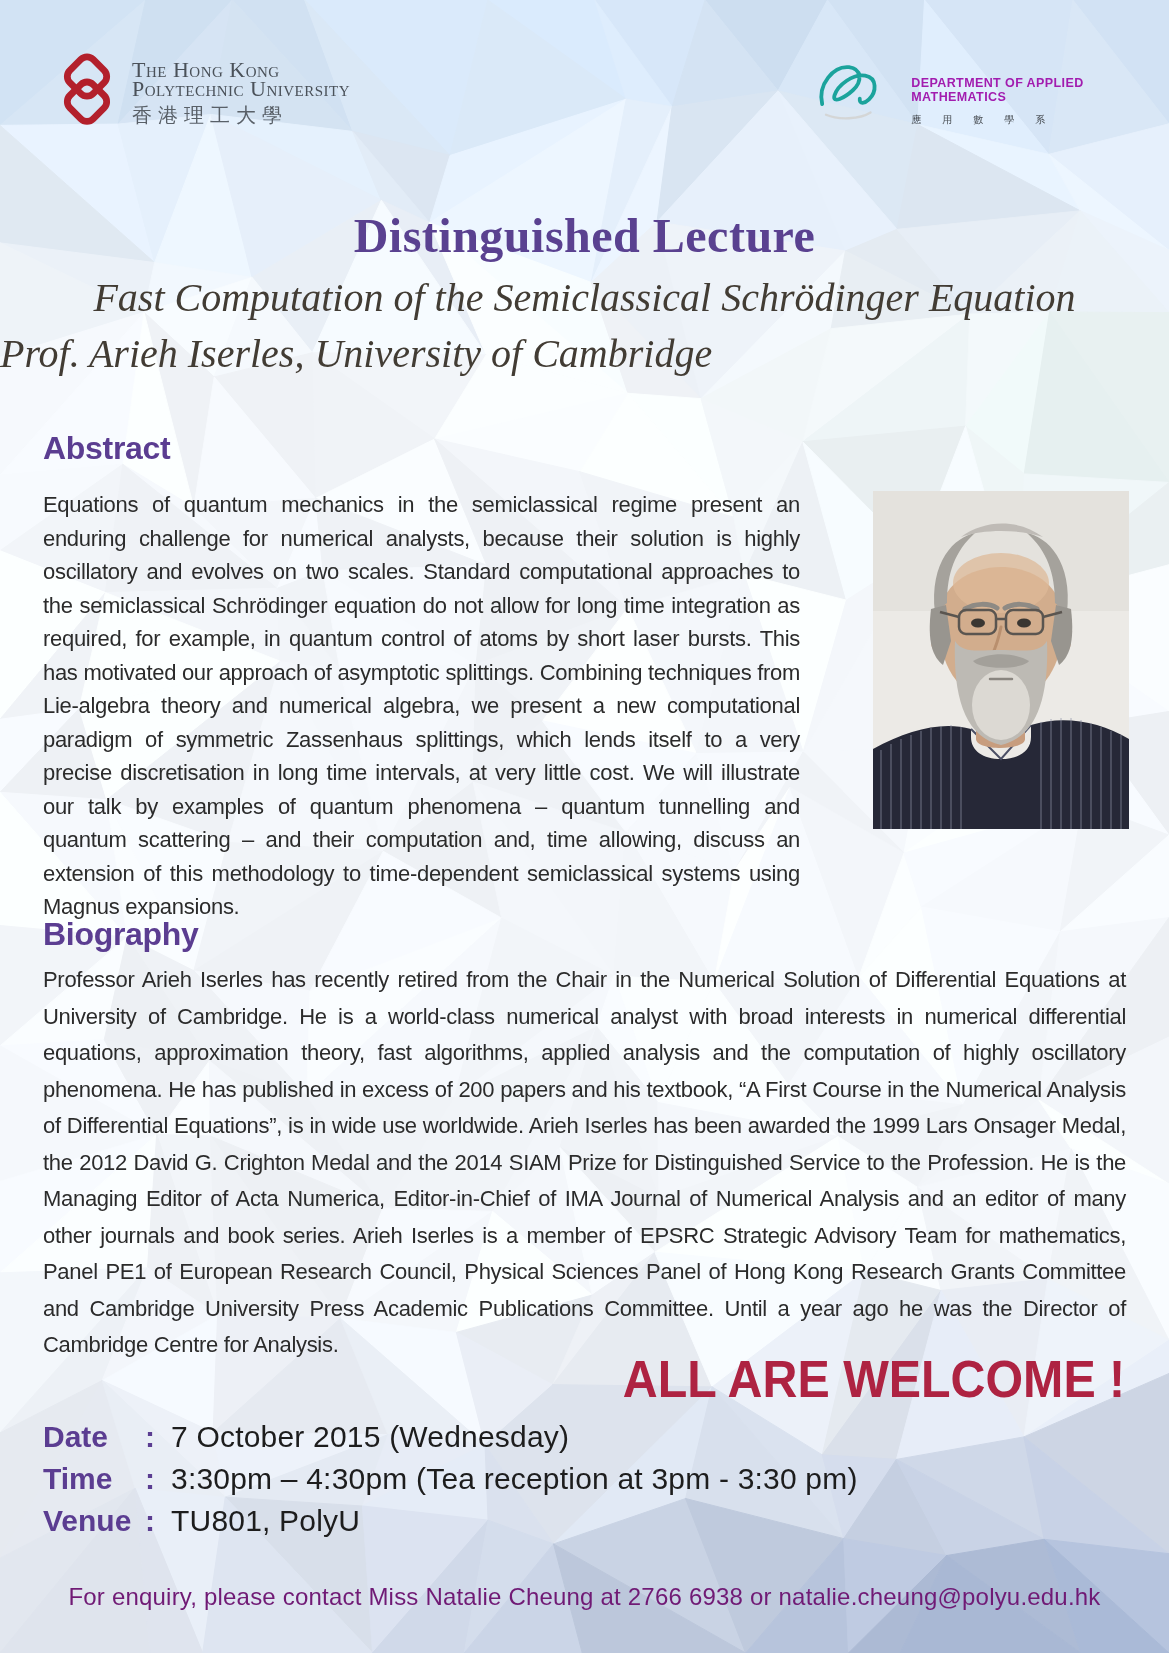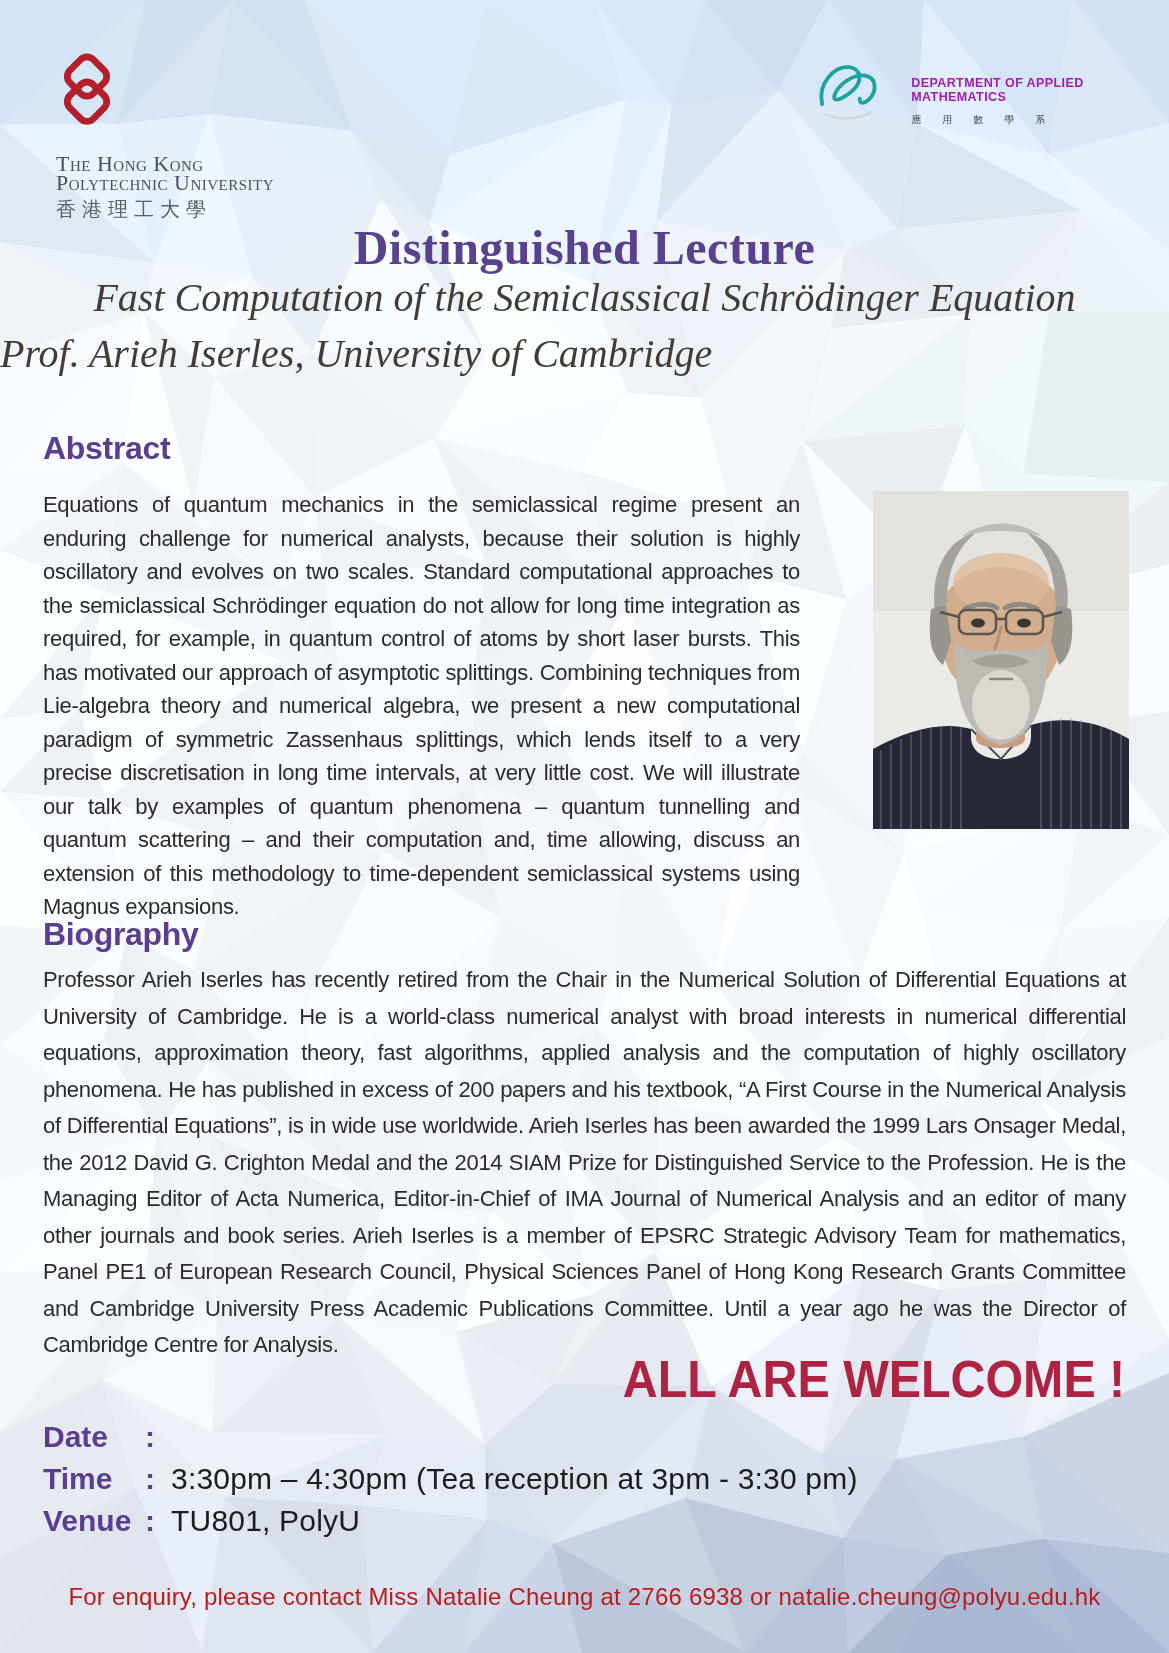--- a/index.html
+++ b/index.html
@@ -9,7 +9,7 @@
   .layer{position:absolute;left:0;top:0;width:100%;height:100%;z-index:1;}
 
   
-  .polyu{position:absolute;left:56px;top:52px;display:flex;align-items:flex-start;gap:14px;flex-direction:column;}
+  .polyu{position:absolute;left:56px;top:52px;display:flex;align-items:flex-start;gap:14px;}
   .polyu-mark{width:62px;height:80px;display:block;}
   .polyu-text{margin-top:8px;color:#474e56;}
   .polyu-en{font-family:"Liberation Serif", serif;font-variant:small-caps;font-size:22px;line-height:19px;letter-spacing:.5px;color:#4a5159;}

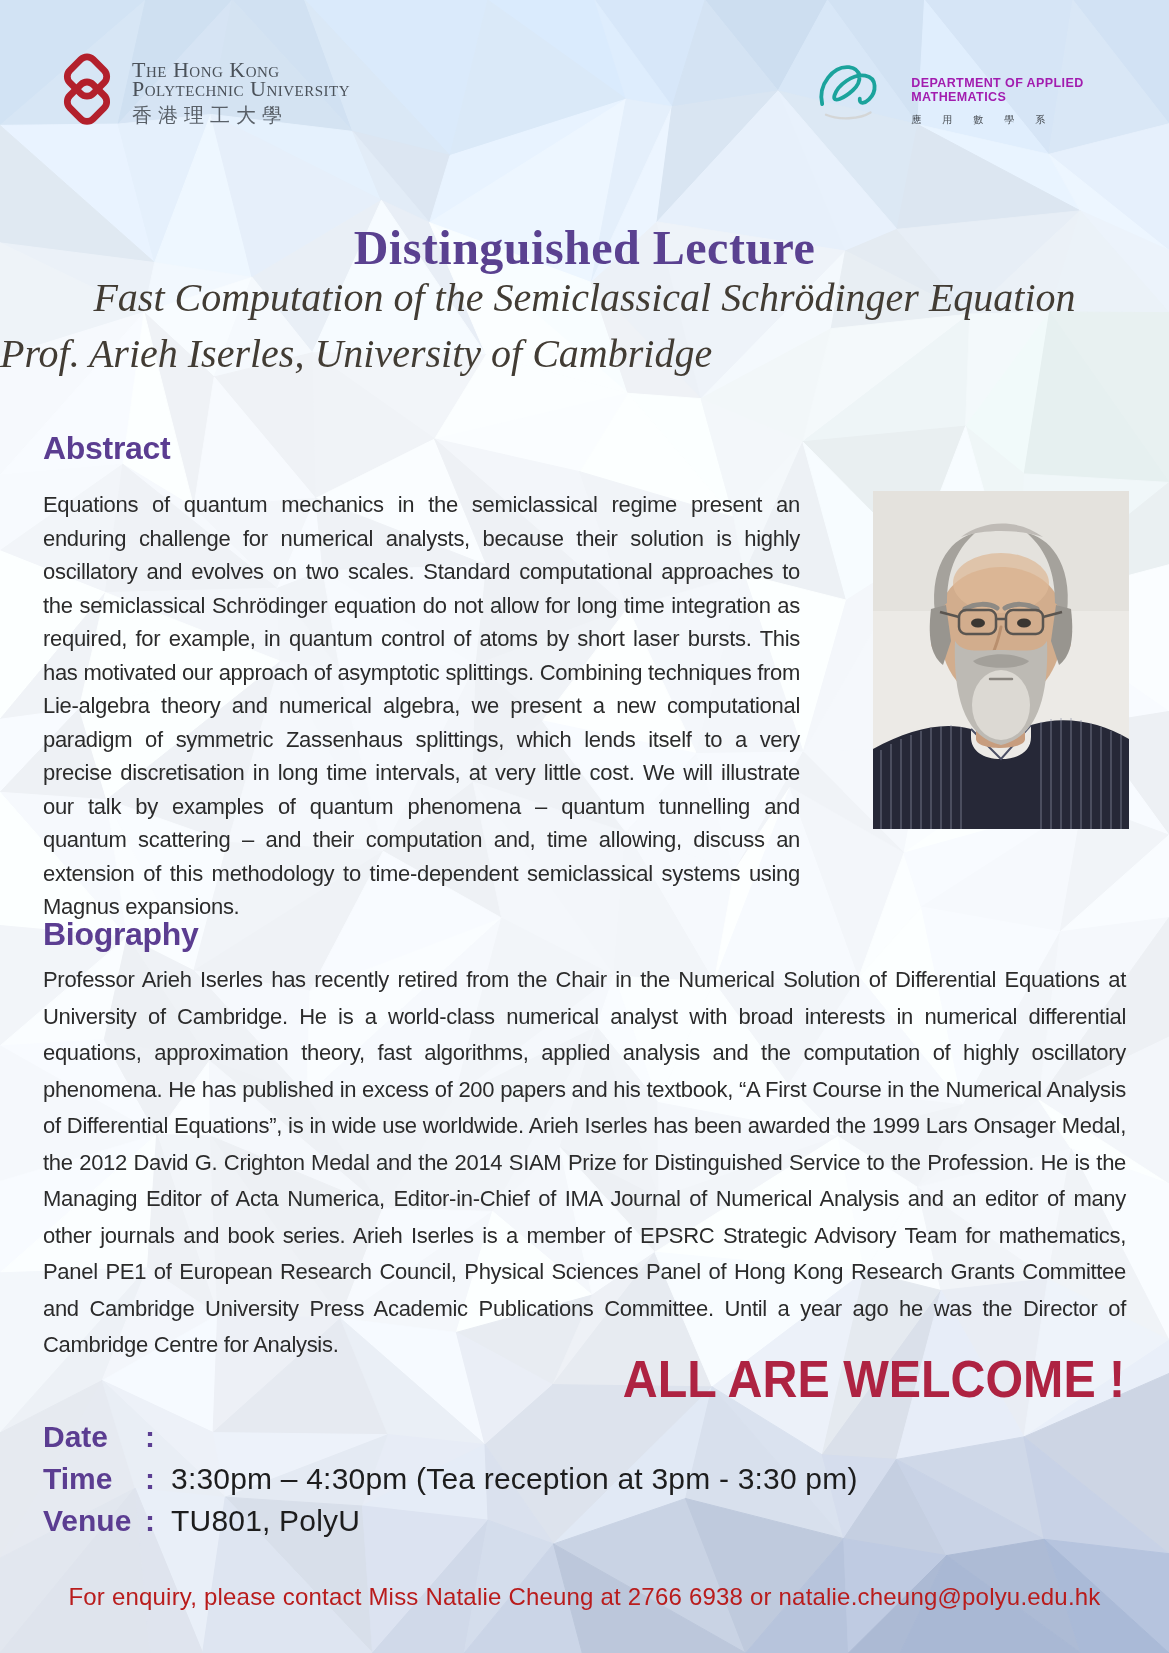--- a/index.html
+++ b/index.html
@@ -366,7 +366,7 @@
       </div>
     </div>
 
-    <h1 class="series-title" style="margin:12px;text-align:center;">Distinguished Lecture</h1>
+    <h1 class="series-title" style="margin:0;text-align:center;">Distinguished Lecture</h1>
     <div class="talk-title">Fast Computation of the Semiclassical Schrödinger Equation</div>
     <div class="speaker">Prof. Arieh Iserles, University of Cambridge</div>
 

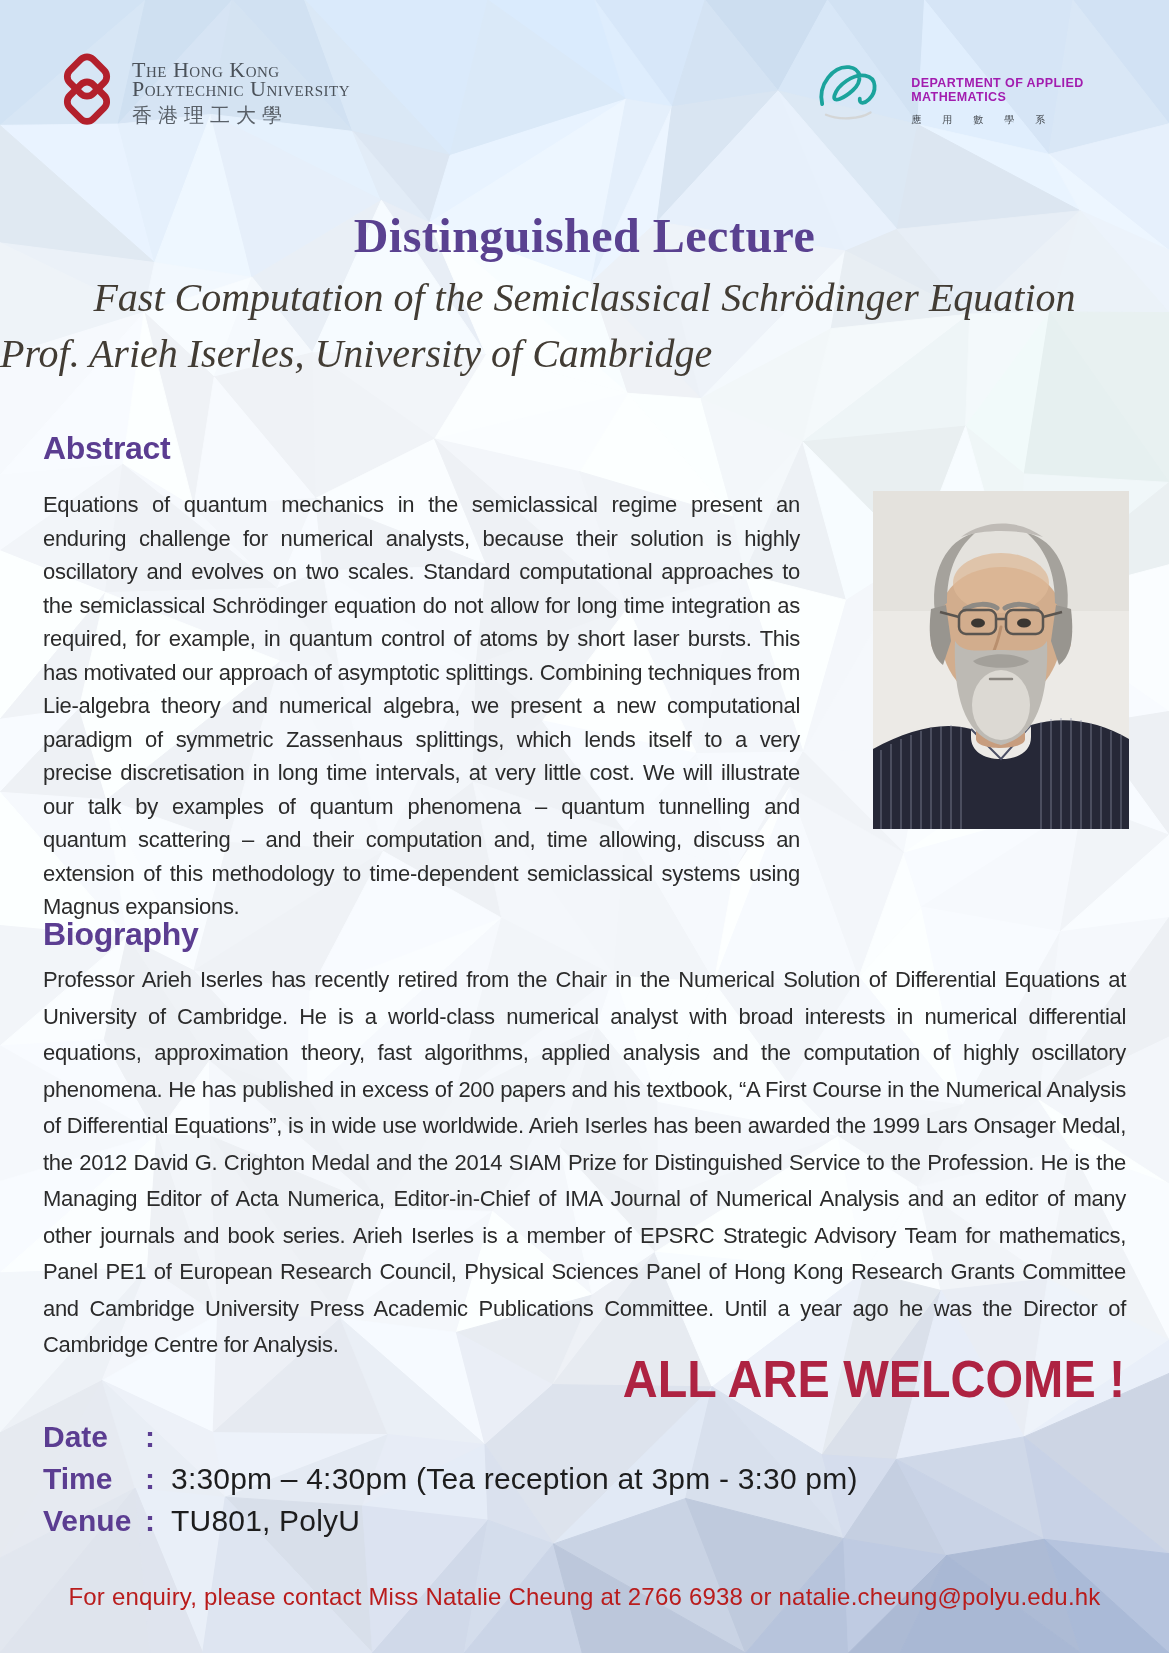--- a/index.html
+++ b/index.html
@@ -446,6 +446,7 @@
       <div class="detail-row">
         <span class="detail-label">Date</span>
         <span class="detail-sep">:</span>
+        <span class="detail-value">7 October 2015 (Wednesday)</span>
       </div>
       <div class="detail-row">
         <span class="detail-label">Time</span>

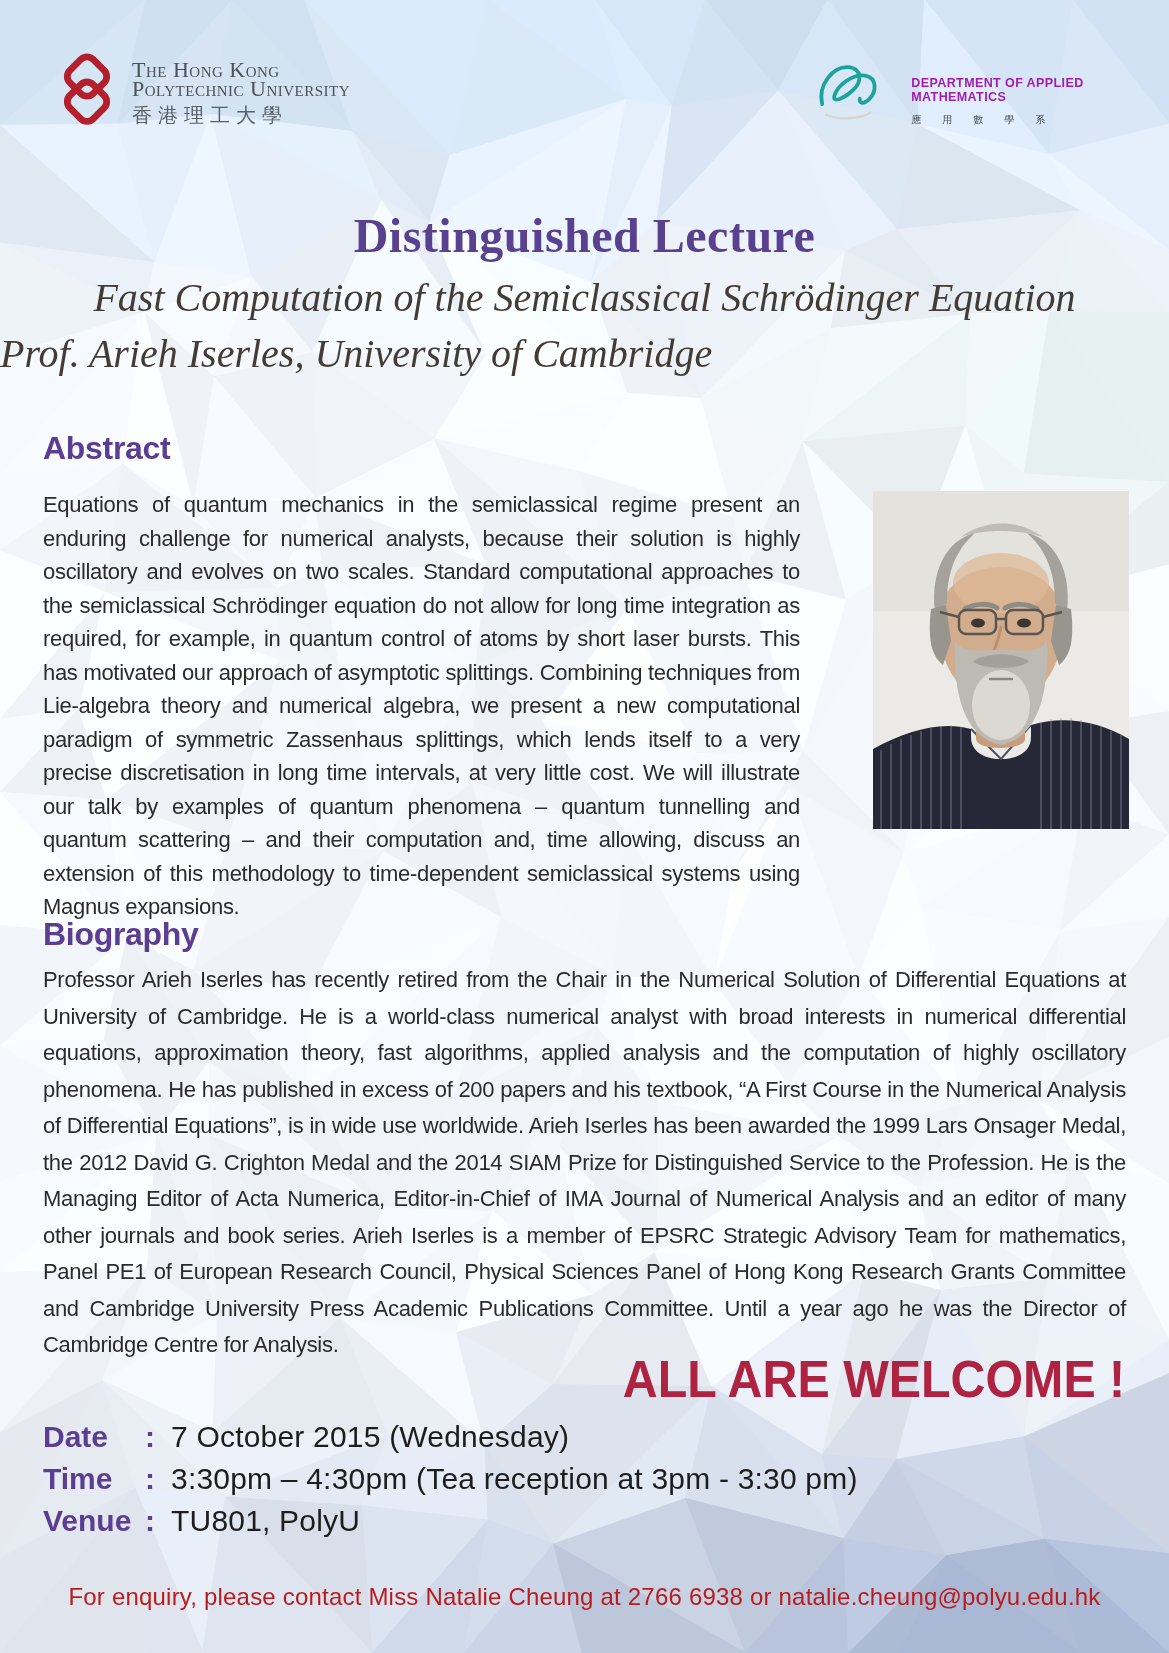--- a/index.html
+++ b/index.html
@@ -50,7 +50,7 @@
   .detail-sep{width:26px;font-weight:700;color:#5b3d91;}
   .detail-value{color:#1d1d1d;letter-spacing:.2px;}
 
-  .footer{position:absolute;left:0;right:0;top:1583px;text-align:center;font-size:24px;color:#b91c1c;letter-spacing:.2px;}
+  .footer{position:absolute;left:0;right:0;top:1583px;text-align:center;font-size:24px;color:#701a75;letter-spacing:.2px;}
 </style>
 </head>
 <body>

